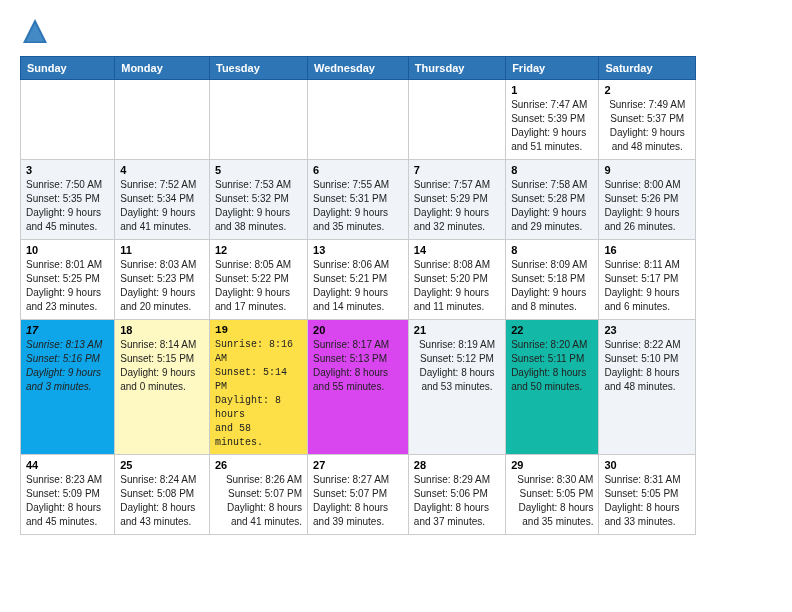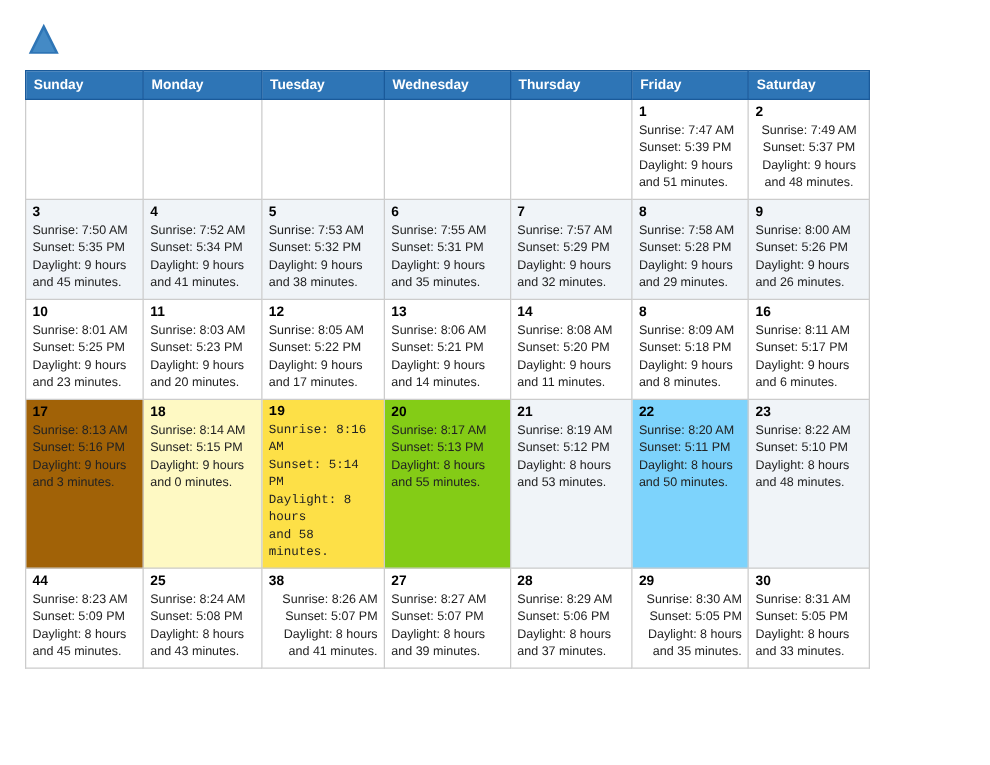--- a/index.html
+++ b/index.html
@@ -246,7 +246,7 @@
           </td>
         </tr>
         <tr>
-          <td style="background: #a16207;">
+          <td style="background: #0ea5e9; font-style: italic;">
             <span class="day-num">17</span>
             <div class="day-info" style="white-space: pre-line;">Sunrise: 8:13 AM
 Sunset: 5:16 PM

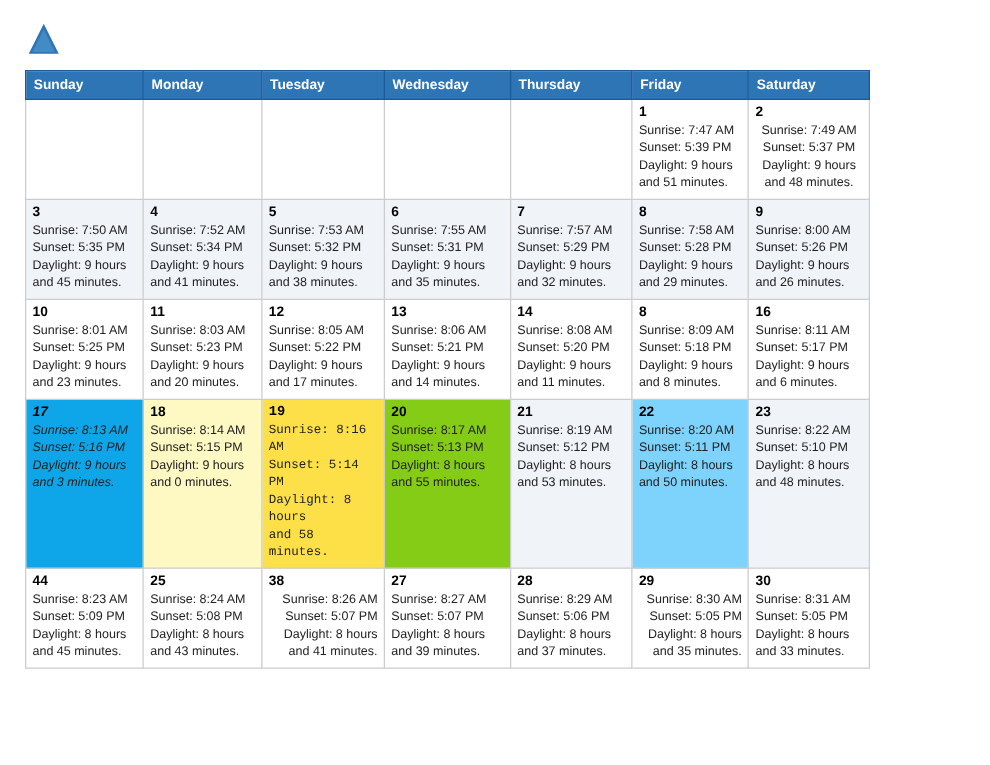--- a/index.html
+++ b/index.html
@@ -267,7 +267,7 @@
 Daylight: 8 hours
 and 58 minutes.</div>
           </td>
-          <td style="background: #84cc16;">
+          <td style="background: #d946ef;">
             <span class="day-num">20</span>
             <div class="day-info" style="white-space: pre-line;">Sunrise: 8:17 AM
 Sunset: 5:13 PM

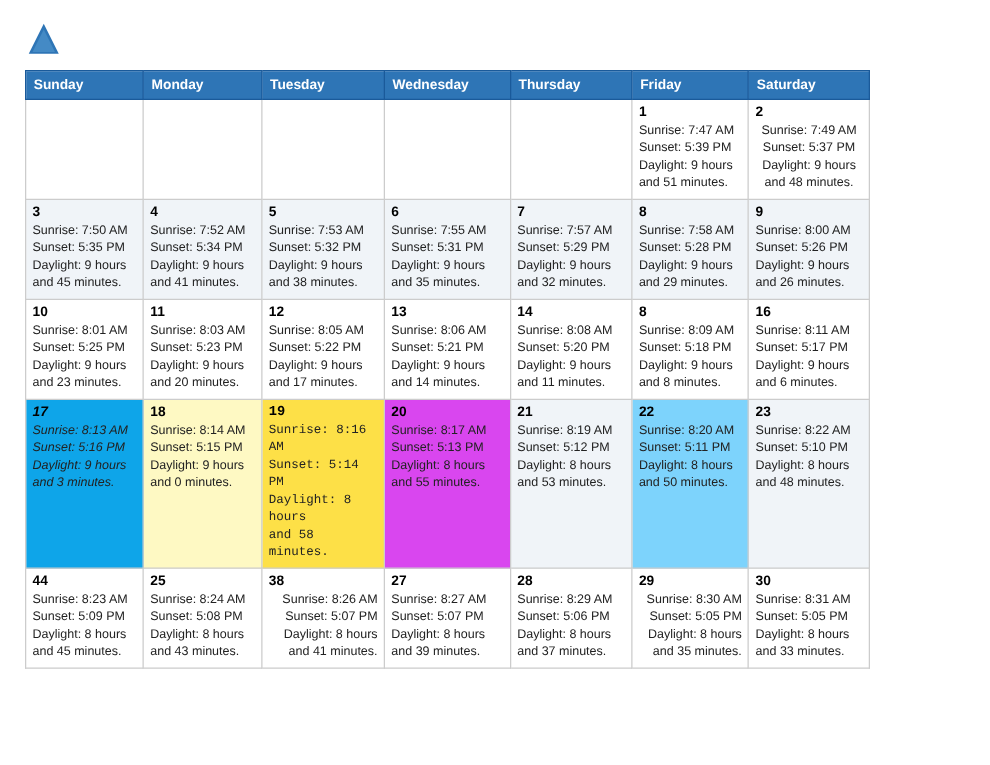--- a/index.html
+++ b/index.html
@@ -281,7 +281,7 @@
 Daylight: 8 hours
 and 53 minutes.</div>
           </td>
-          <td style="background: #7dd3fc;">
+          <td style="background: #14b8a6;">
             <span class="day-num">22</span>
             <div class="day-info" style="white-space: pre-line;">Sunrise: 8:20 AM
 Sunset: 5:11 PM

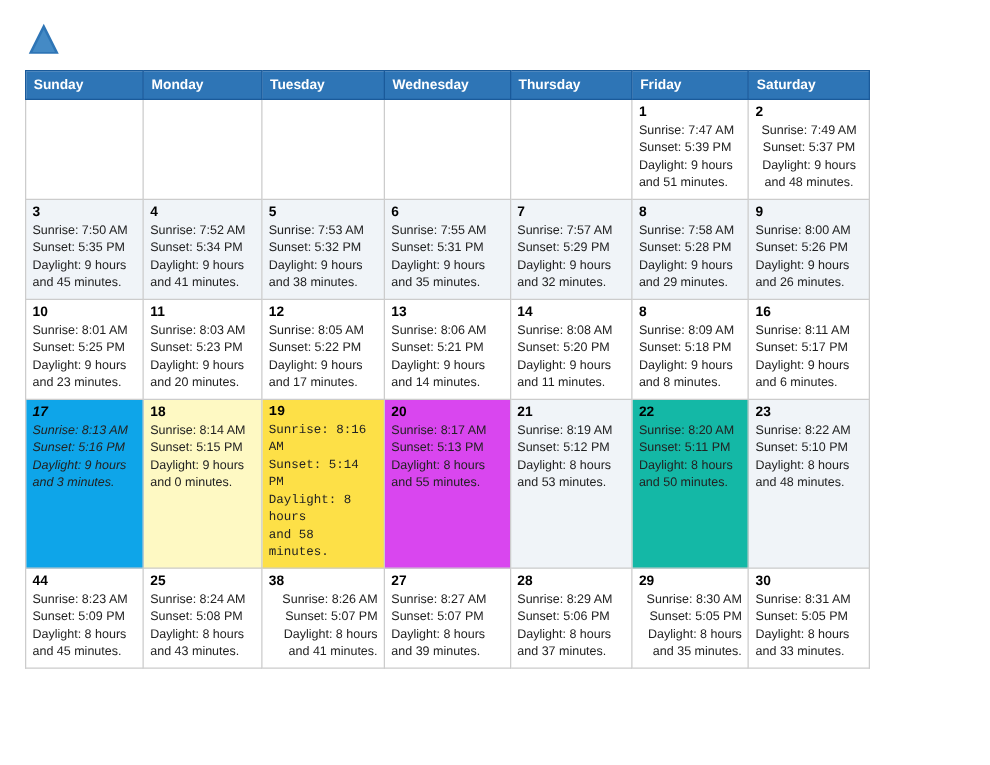--- a/index.html
+++ b/index.html
@@ -276,7 +276,7 @@
           </td>
           <td style="background: rgb(240, 244, 248);">
             <span class="day-num">21</span>
-            <div class="day-info" style="white-space: pre-line;">Sunrise: 8:19 AM
+            <div class="day-info" style="white-space: pre-line; text-align: center;">Sunrise: 8:19 AM
 Sunset: 5:12 PM
 Daylight: 8 hours
 and 53 minutes.</div>

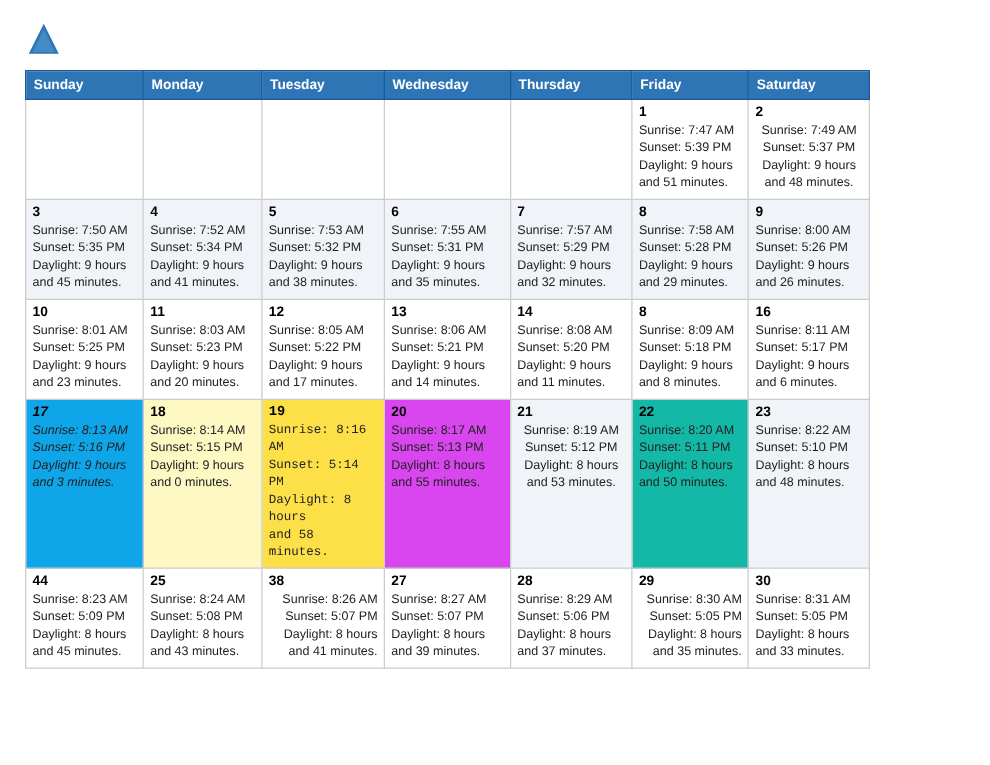--- a/index.html
+++ b/index.html
@@ -312,7 +312,7 @@
 and 43 minutes.</div>
           </td>
           <td>
-            <span class="day-num">38</span>
+            <span class="day-num">26</span>
             <div class="day-info" style="white-space: pre-line; text-align: right;">Sunrise: 8:26 AM
 Sunset: 5:07 PM
 Daylight: 8 hours

